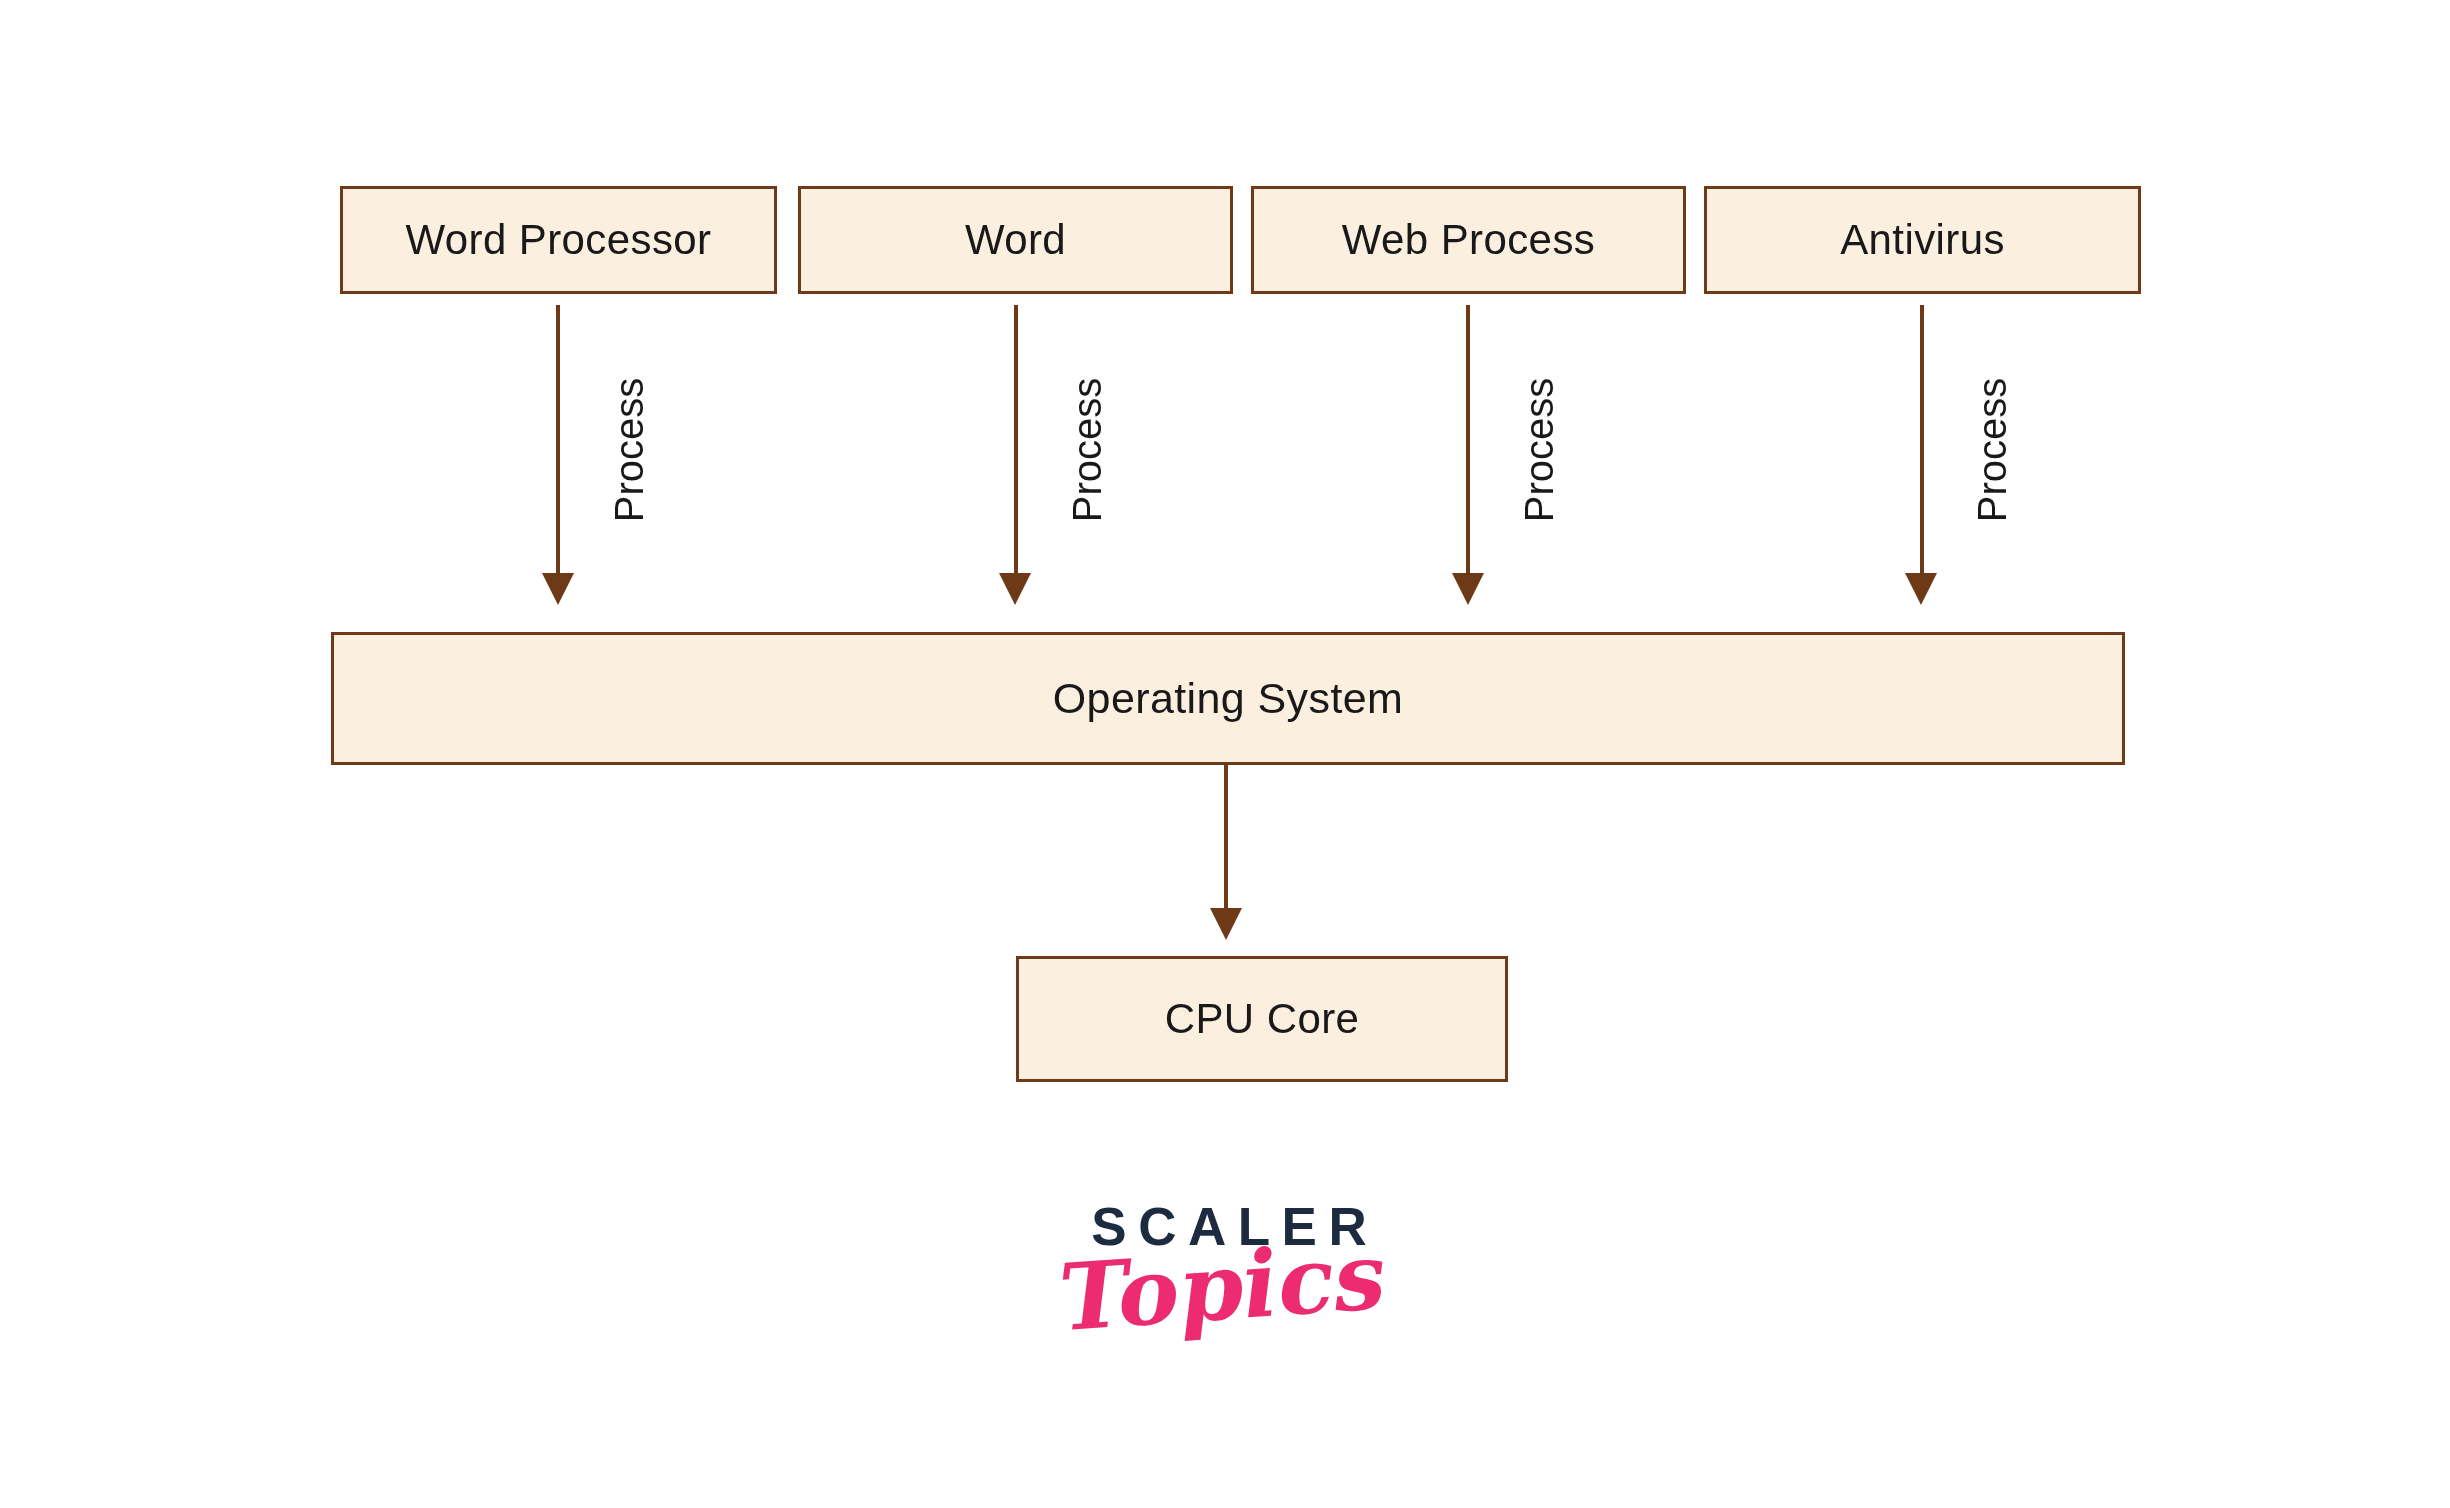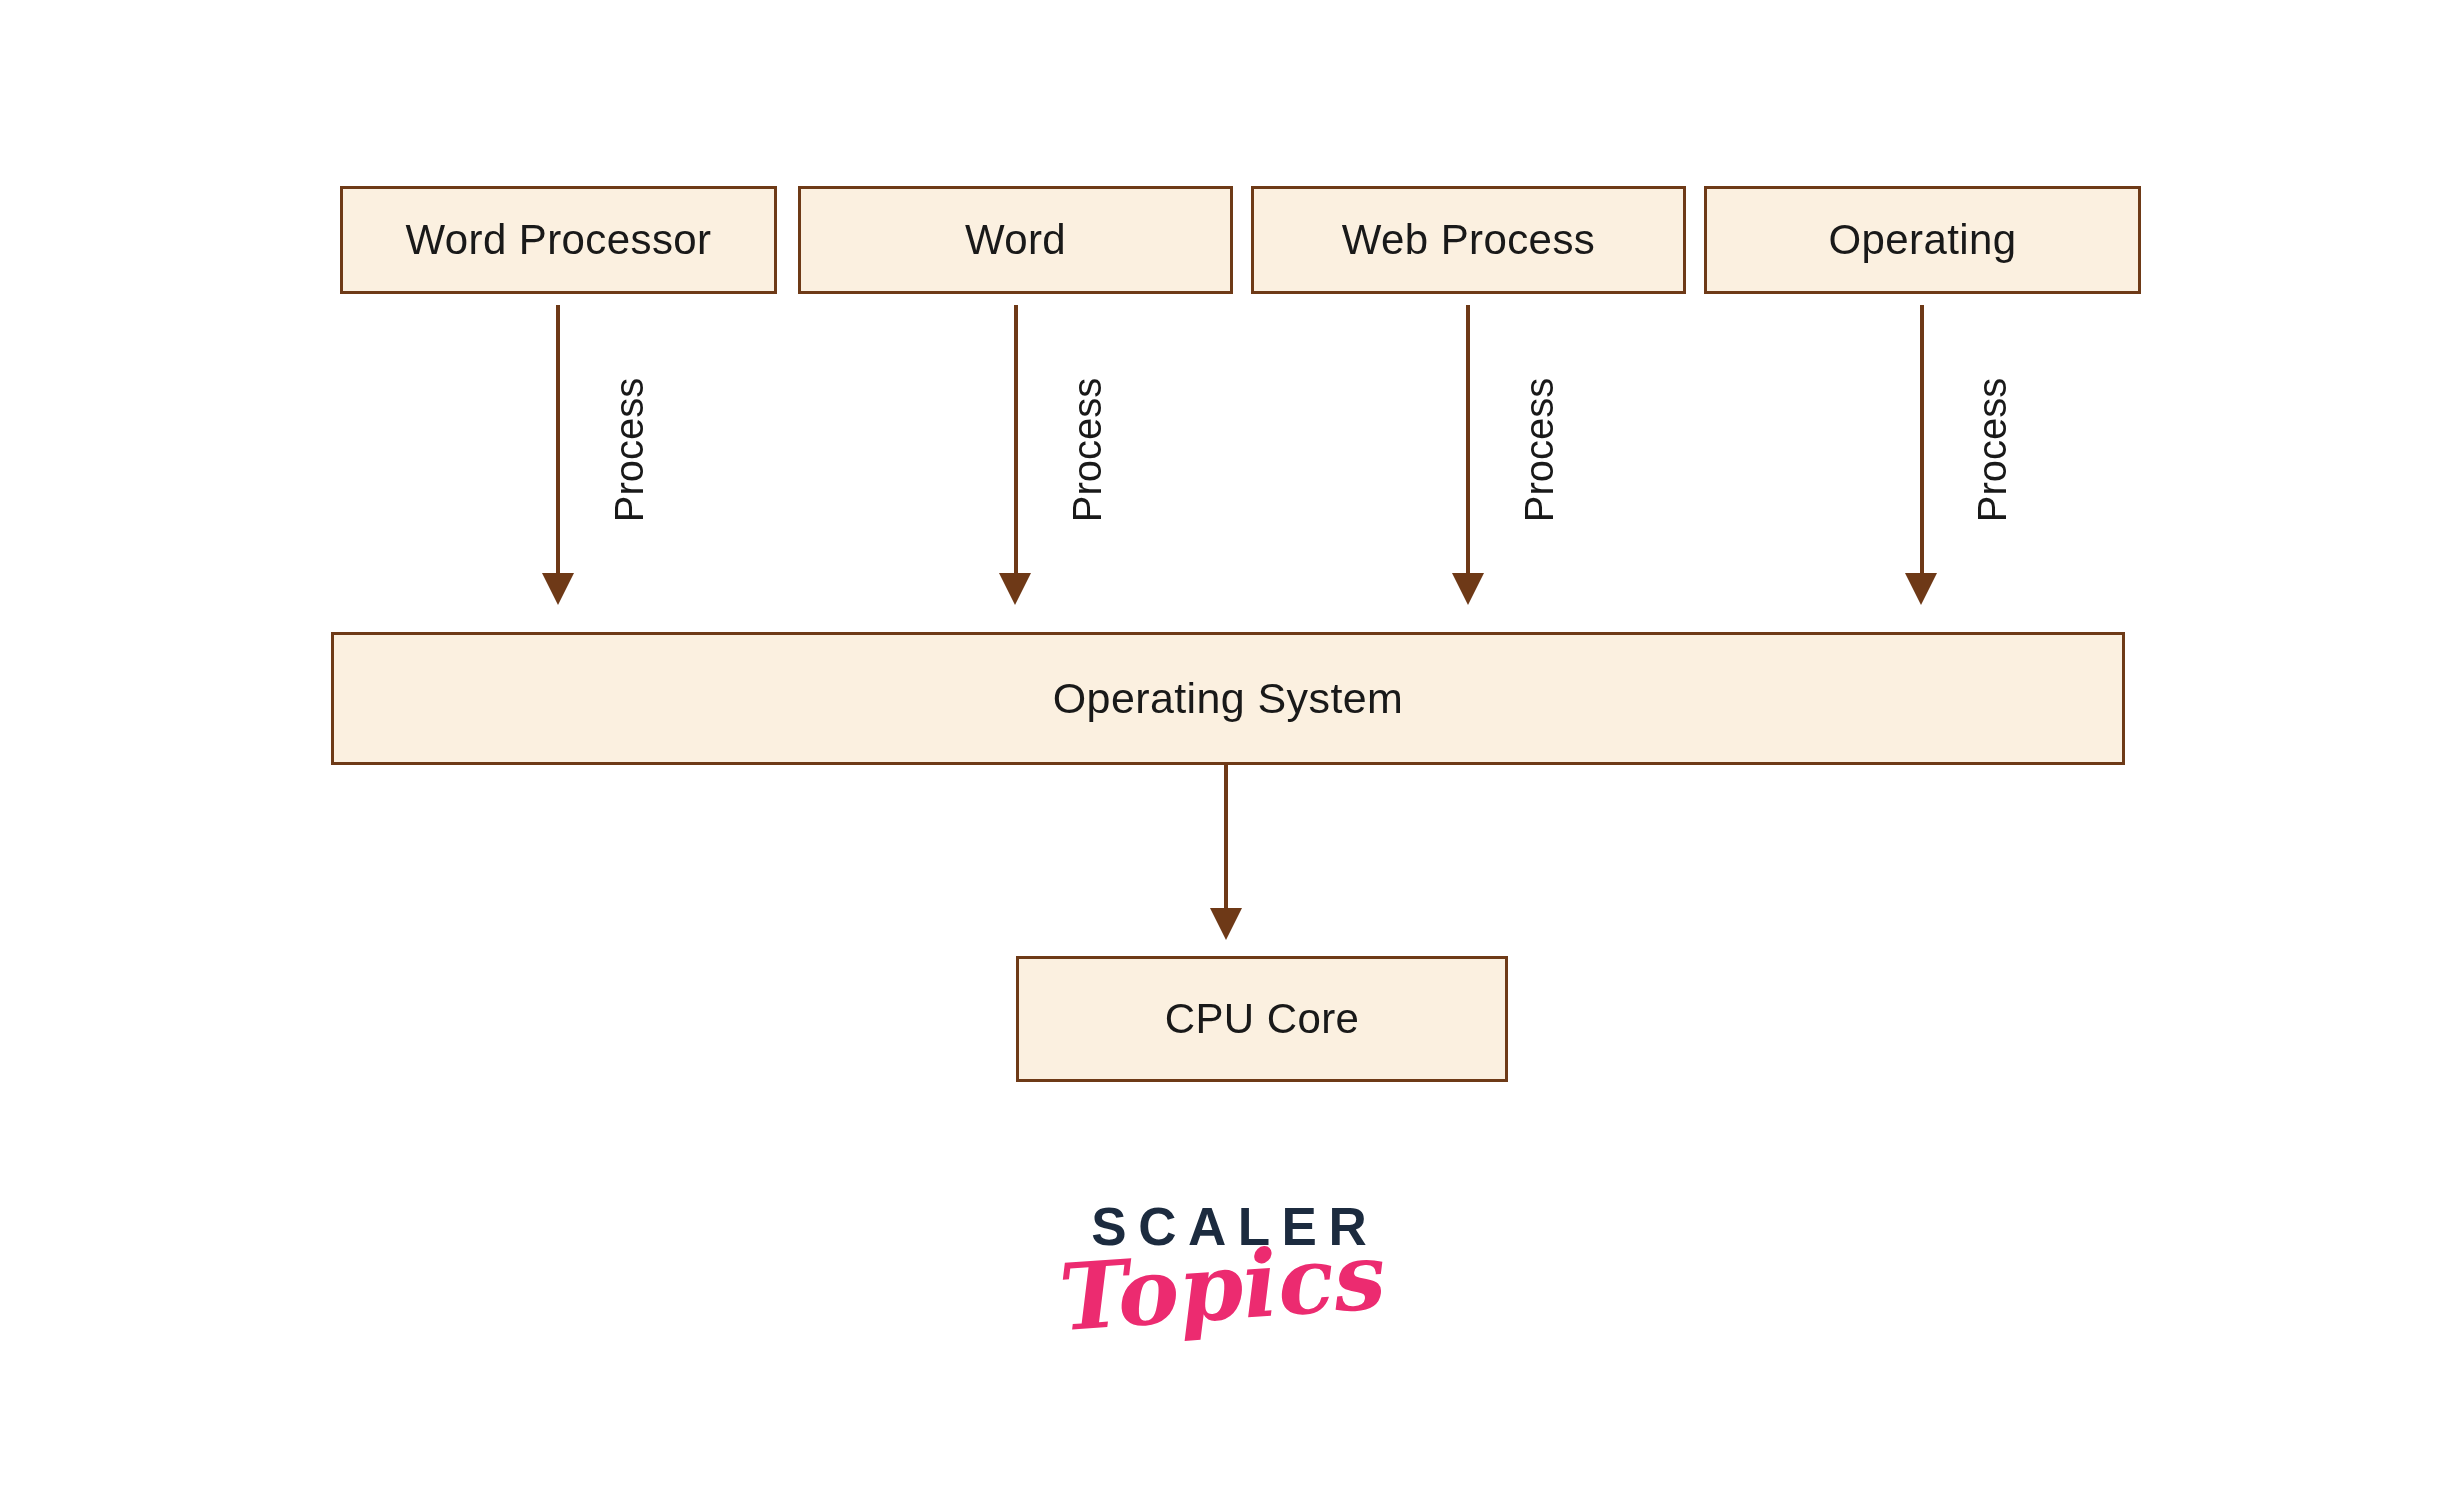--- a/index.html
+++ b/index.html
@@ -119,7 +119,7 @@
     <span>Web Process</span>
   </div>
   <div class="node app-box b4">
-    <span>Operating</span>
+    <span>Antivirus</span>
   </div>
 
   <div class="arrow-line proc-line a1"></div>

